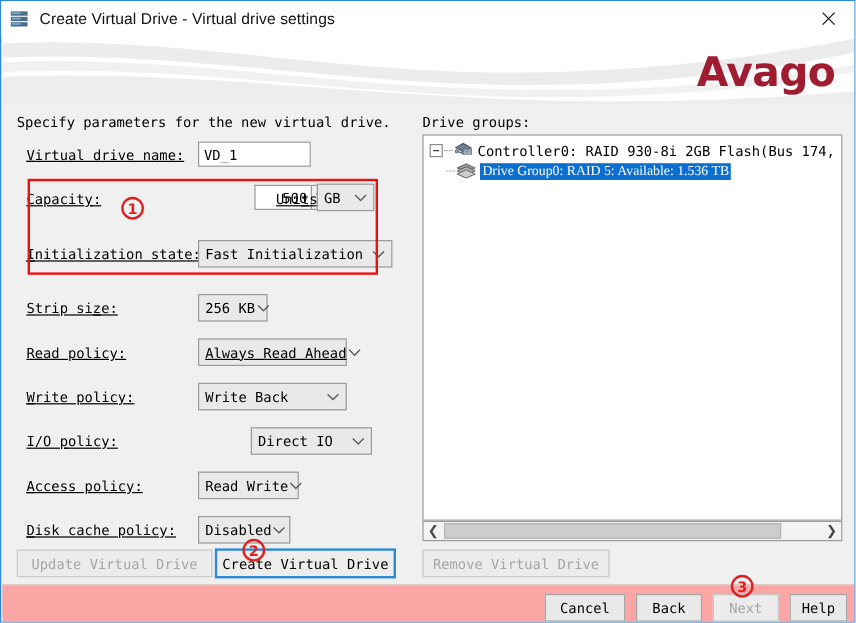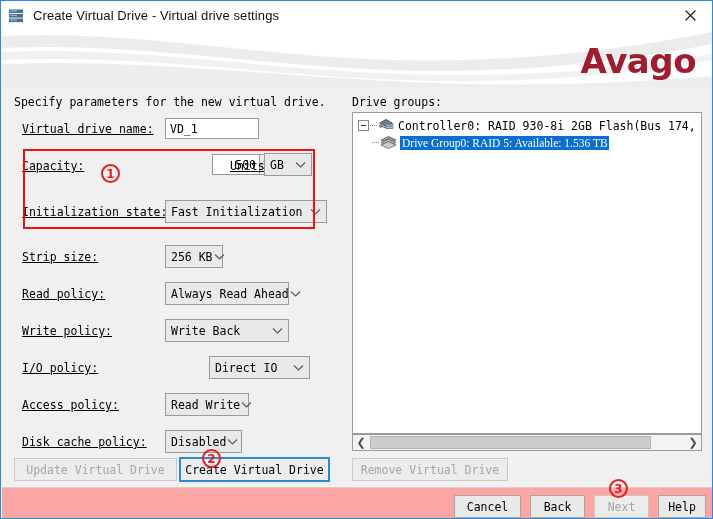--- a/index.html
+++ b/index.html
@@ -346,7 +346,7 @@
     </div>
 
     <div class="mono field-label" style="left:20px; top:200px;">R<u>e</u>ad policy:</div>
-    <div class="combo" style="left:163px; top:195px; width:124px;">
+    <div class="combo" style="left:163px; top:195px; width:124px;text-decoration:underline;">
       <span class="cval">Always Read Ahead</span>
       <span class="chev">
         <svg width="11" height="8" viewBox="0 0 11 8">

